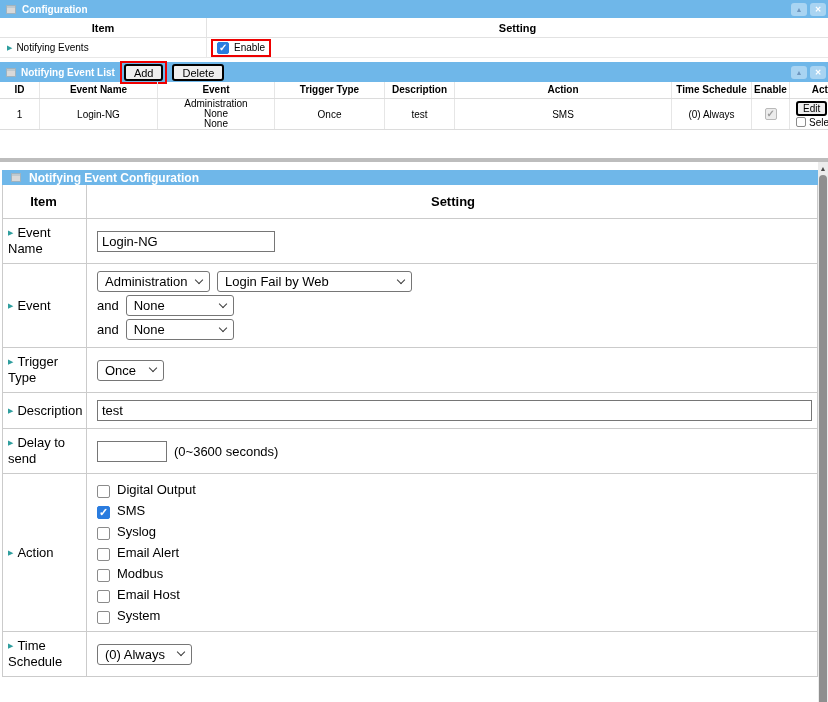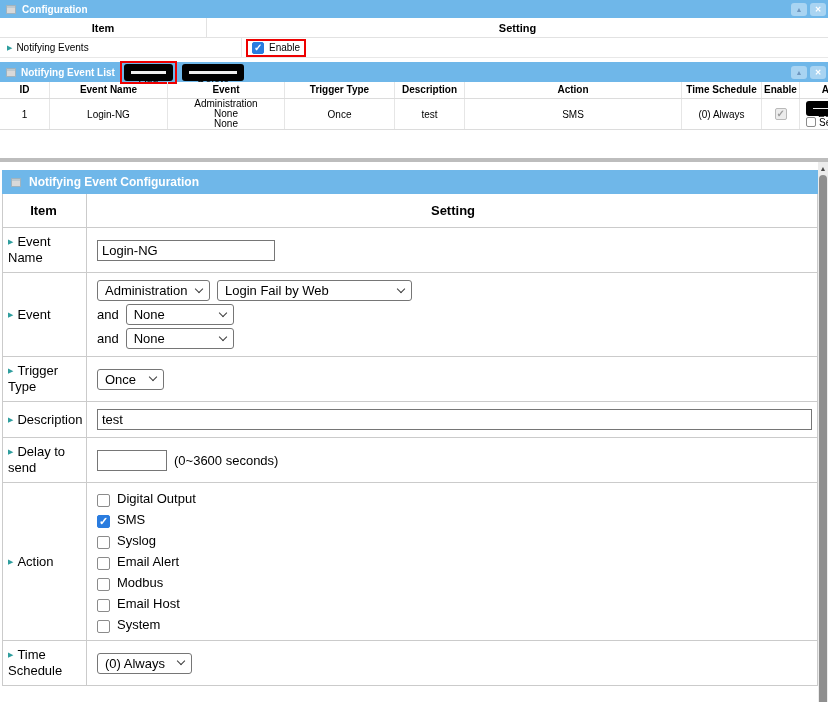--- a/index.html
+++ b/index.html
@@ -49,7 +49,7 @@
                   align-items:center; justify-content:center; border-right:1px solid #e2e2e2; }
   .cfg-col-set  { flex:1; text-align:center; }
   .cfg-row { display:flex; height:20px; align-items:center; border-bottom:1px solid #e8e8e8; font-size:10px; }
-  .cfg-row-label { width:242px; padding-left:7px; align-self:stretch; display:flex; align-items:center;
+  .cfg-row-label { width:207px; padding-left:7px; align-self:stretch; display:flex; align-items:center;
                    border-right:1px solid #e8e8e8; }
   .cfg-row-set { flex:1; padding-left:4px; display:flex; align-items:center; }
 

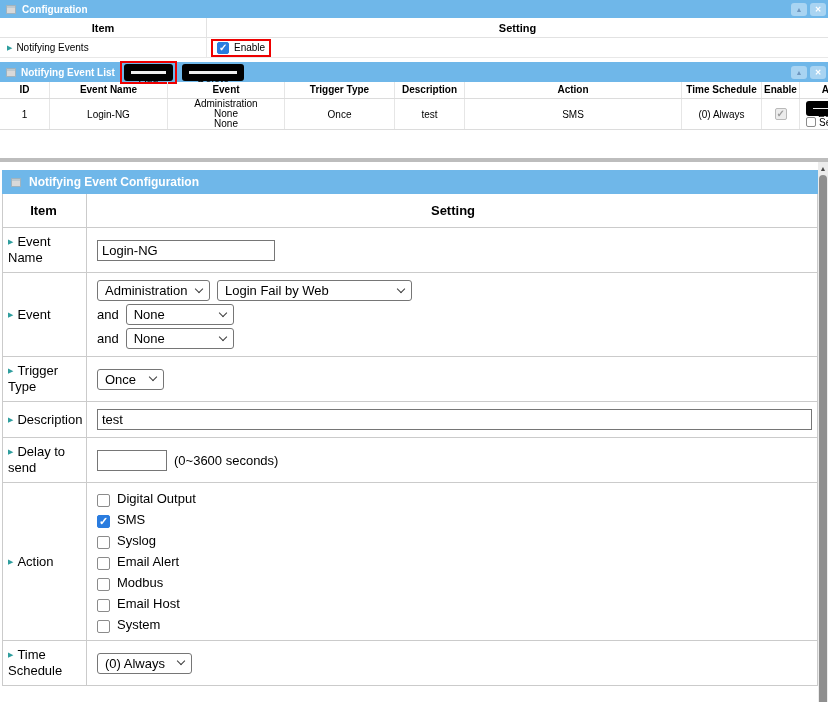--- a/index.html
+++ b/index.html
@@ -28,7 +28,7 @@
   .cb.lg.checked::after { font-size:11px; line-height:13px; }
   .cb.sm { width:10px; height:10px; }
 
-  .btn { background:#efefef; border:7px solid #000000; border-radius:3px;
+  .btn { background:#efefef; border:2px solid #000000; border-radius:3px;
          font-family:"Liberation Sans", sans-serif; cursor:default; }
   .btn.small { font-size:11px; padding:1px 8px; height:17px; }
   .btn.tiny  { font-size:10px; padding:0 5px; height:15px; }

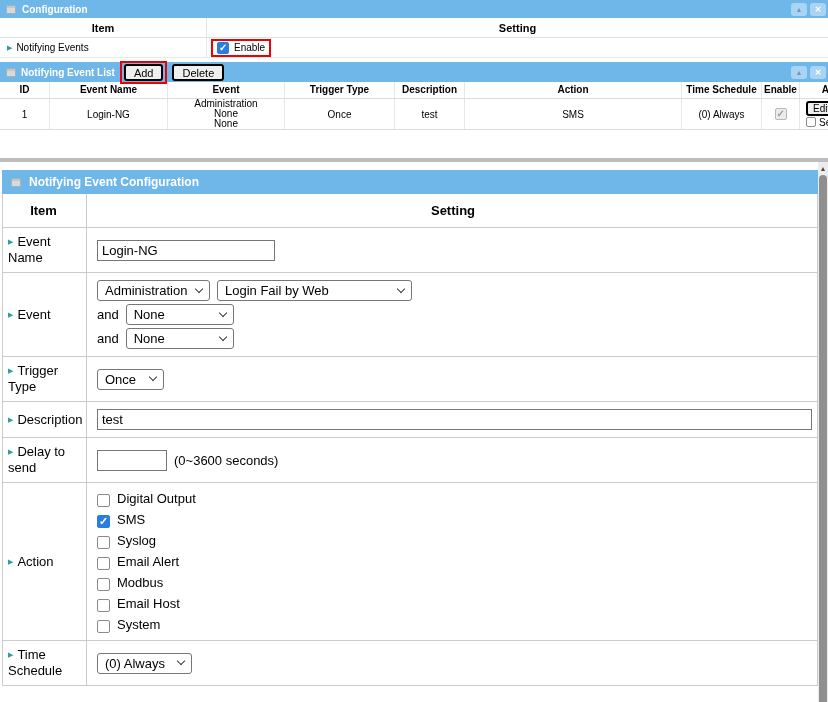--- a/index.html
+++ b/index.html
@@ -62,7 +62,7 @@
   .lst-row > div { border-right:1px solid #e6e6e6; display:flex; align-items:center;
                    justify-content:center; text-align:center; }
   .lst-row { min-height:31px; border-bottom:1px solid #dcdcdc; }
-  .c-id{width:50px;flex:none}.c-name{width:118px;flex:none}.c-event{width:117px;flex:none}
+  .c-id{width:40px;flex:none}.c-name{width:118px;flex:none}.c-event{width:117px;flex:none}
   .c-trig{width:110px;flex:none}.c-desc{width:70px;flex:none}.c-action{width:217px;flex:none}
   .c-time{width:80px;flex:none}.c-en{width:38px;flex:none}
   .c-act{width:80px;flex:none;border-right:none !important;}

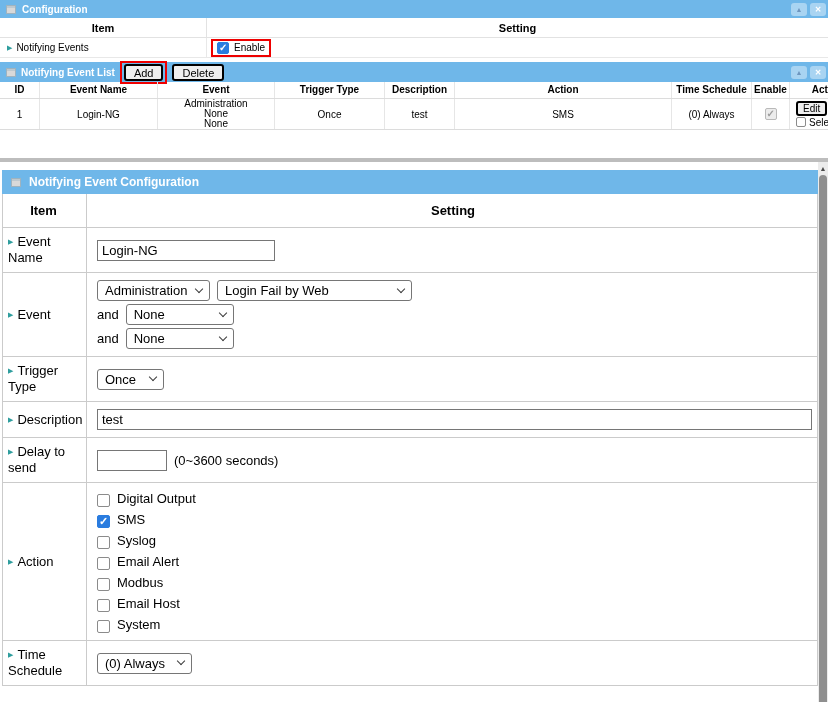--- a/index.html
+++ b/index.html
@@ -79,7 +79,7 @@
               border-radius:4px 4px 0 0; }
 
   #panel-form { position:absolute; top:170px; left:2px; width:816px; }
-  #panel-form .blue-hdr { height:24px; font-size:12px; gap:8px; padding-left:9px; }
+  #panel-form .blue-hdr { height:15px; font-size:12px; gap:8px; padding-left:9px; }
   .f-table { border:1px solid #cbcbcb; border-top:none; }
   .frow { display:flex; font-size:13px; }
   .frow + .frow { border-top:1px solid #cbcbcb; }

